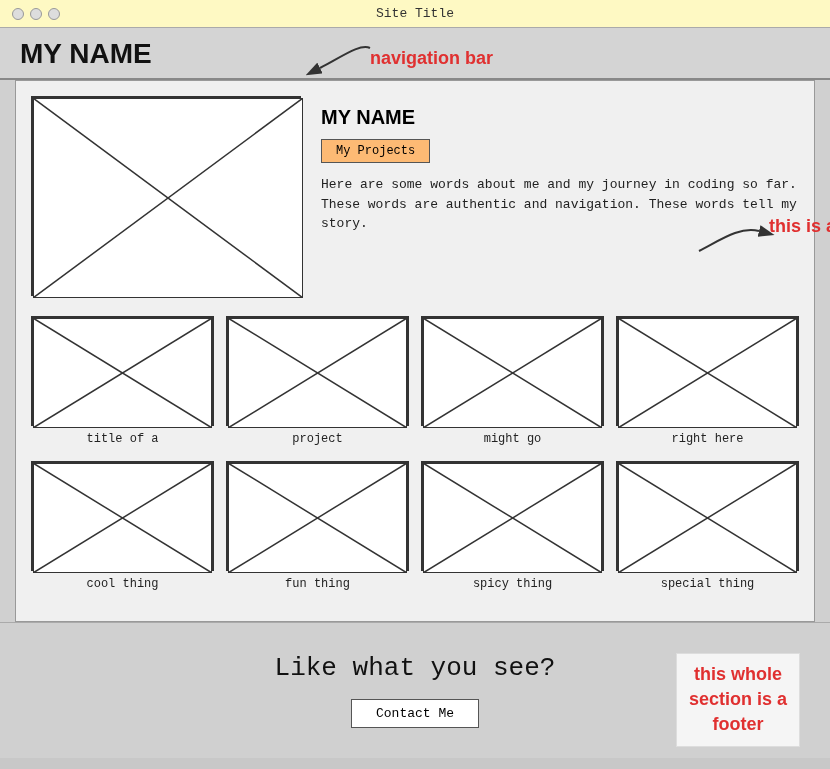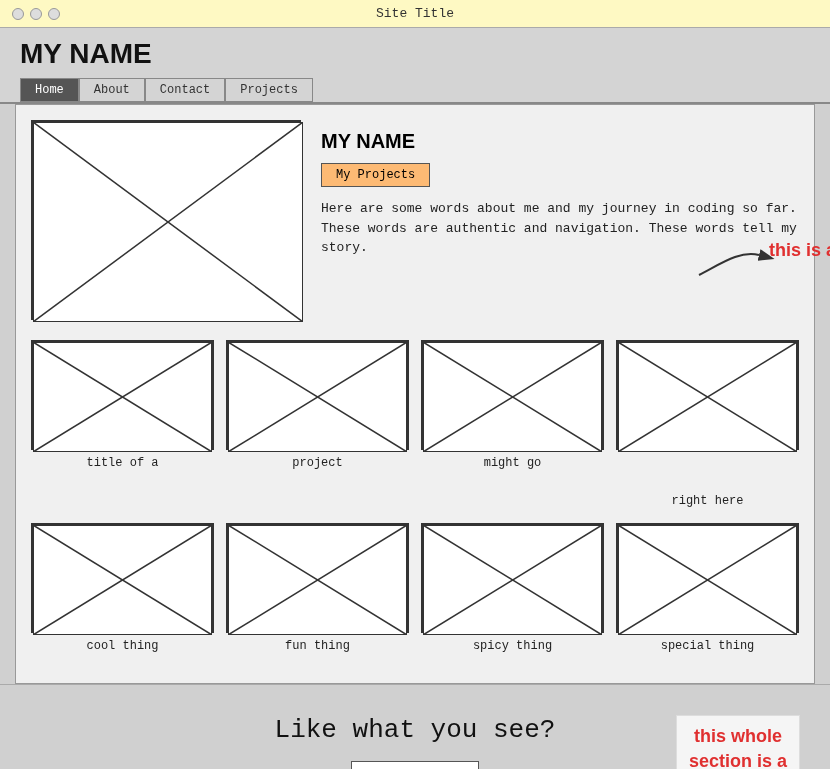--- a/index.html
+++ b/index.html
@@ -206,6 +206,17 @@
         <div class="nav-item">Projects</div>
       </nav>
 
+      <div style="position:absolute; top:10px; left:300px; display:flex; align-items:center; pointer-events:none;">
+        <svg width="80" height="40" viewBox="0 0 80 40" style="overflow:visible;">
+          <path d="M70,10 C60,5 40,20 20,30" stroke="#333" stroke-width="2" fill="none" marker-end="url(#arrowhead1)"></path>
+          <defs>
+            <marker id="arrowhead1" markerWidth="8" markerHeight="6" refX="0" refY="3" orient="auto">
+              <polygon points="0 0, 8 3, 0 6" fill="#333"></polygon>
+            </marker>
+          </defs>
+        </svg>
+        <span style="color:#e03030; font-size:18px; font-weight:bold; font-family:Arial,sans-serif; margin-left:-10px;">navigation bar</span>
+      </div>
     </div>
 
     <div class="main-content" style="position:relative;">

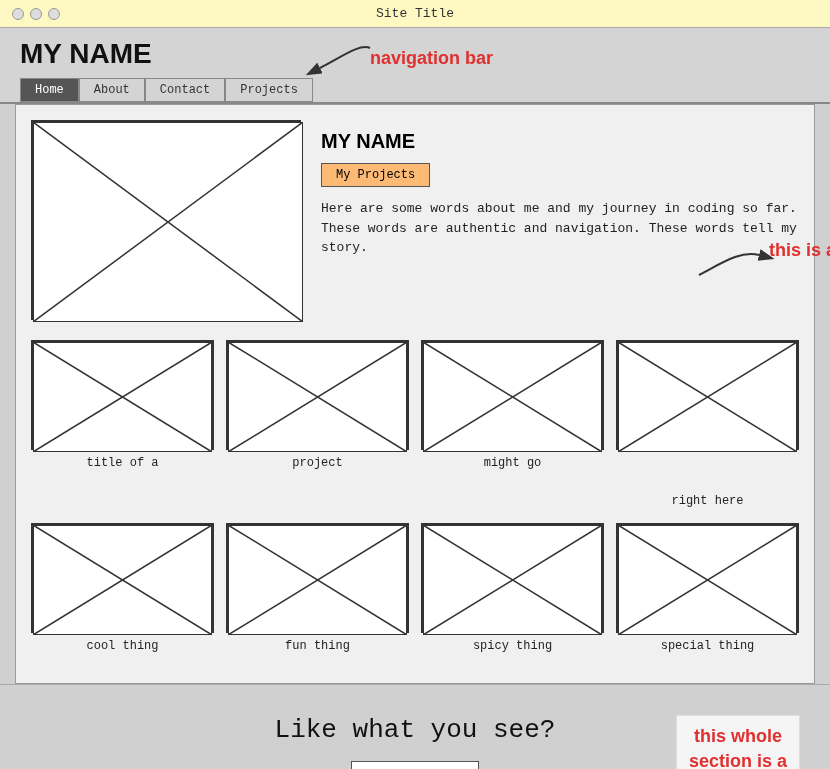--- a/index.html
+++ b/index.html
@@ -199,12 +199,6 @@
 
     <div class="site-header" style="position:relative;">
       <div class="site-name">MY NAME</div>
-      <nav class="nav-bar">
-        <div class="nav-item active">Home</div>
-        <div class="nav-item">About</div>
-        <div class="nav-item">Contact</div>
-        <div class="nav-item">Projects</div>
-      </nav>
 
       <div style="position:absolute; top:10px; left:300px; display:flex; align-items:center; pointer-events:none;">
         <svg width="80" height="40" viewBox="0 0 80 40" style="overflow:visible;">

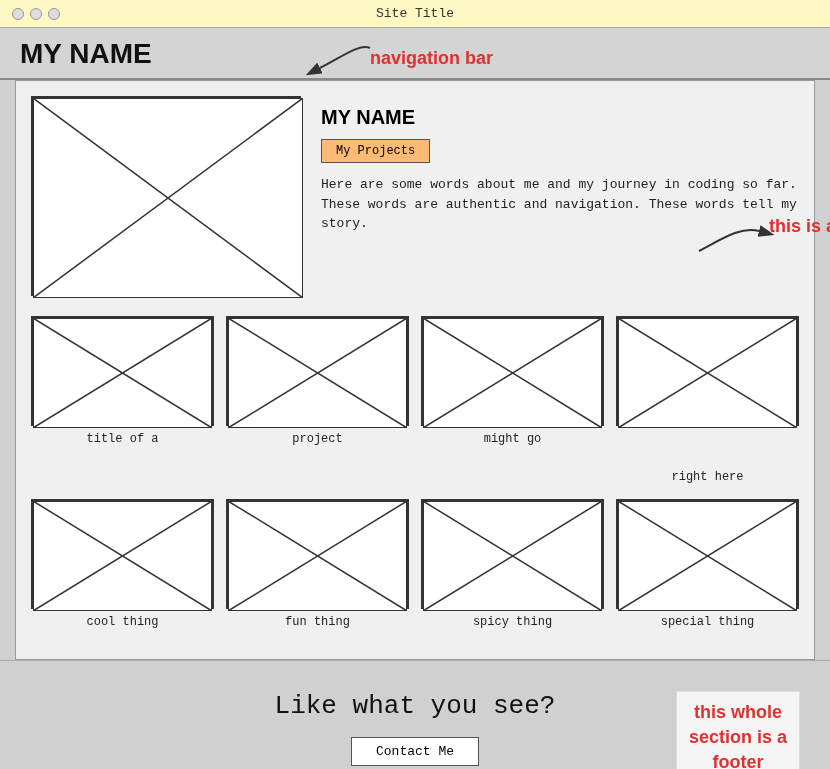--- a/index.html
+++ b/index.html
@@ -276,7 +276,7 @@
             </div>
             <span class="grid-item-label">might go</span>
           </div>
-          <div class="grid-item" style="position:relative;gap:38px;">
+          <div class="grid-item" style="position:relative;">
             <div class="img-placeholder" style="width:100%; height:110px;">
               <svg width="100%" height="110">
                 <rect x="0" y="0" width="100%" height="110" fill="white" stroke="#333" stroke-width="2"></rect>

